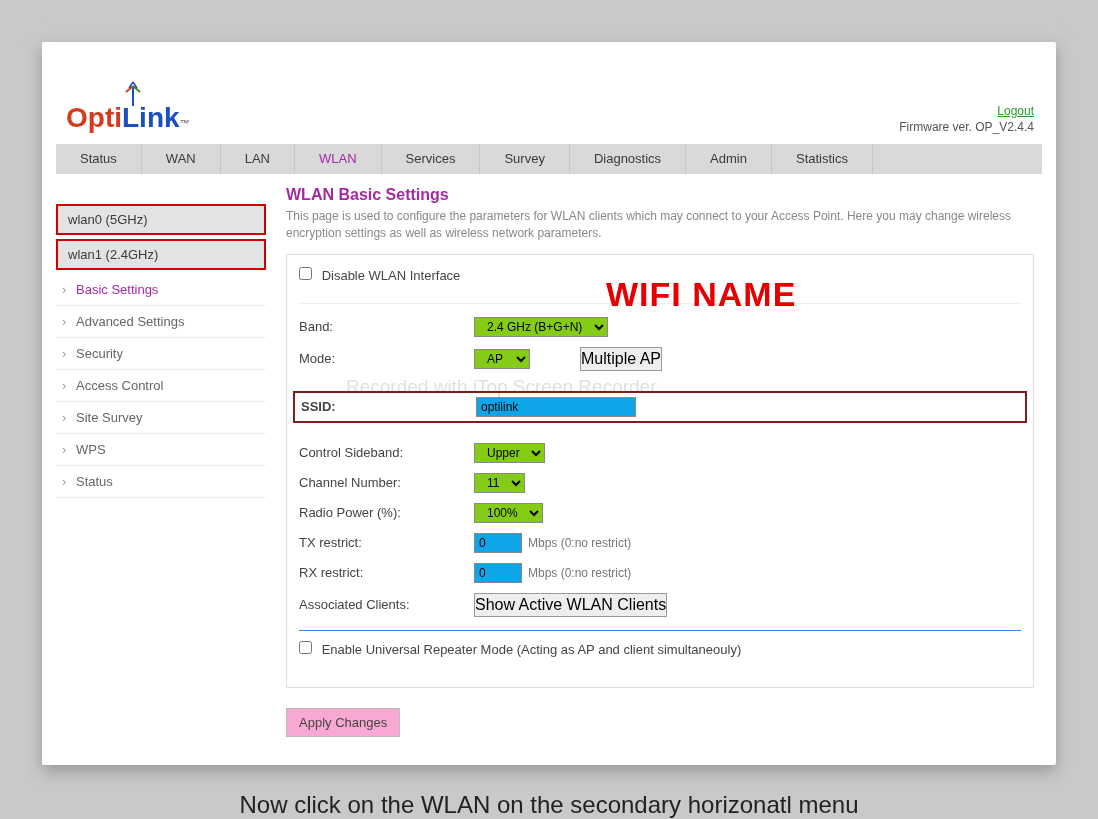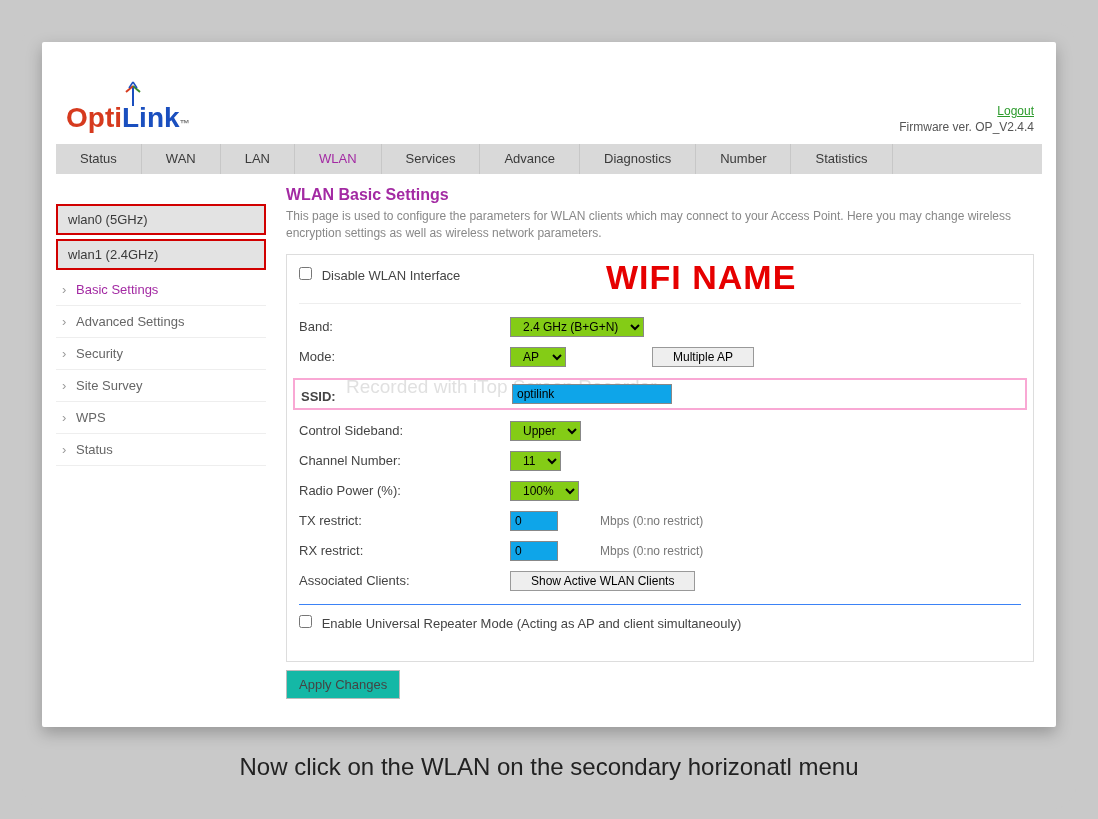--- a/index.html
+++ b/index.html
@@ -258,7 +258,7 @@
       <div class="topnav-item">LAN</div>
       <div class="topnav-item active">WLAN</div>
       <div class="topnav-item">Services</div>
-      <div class="topnav-item">Advance</div>
+      <div class="topnav-item">Survey</div>
       <div class="topnav-item">Diagnostics</div>
       <div class="topnav-item">Number</div>
       <div class="topnav-item">Statistics</div>

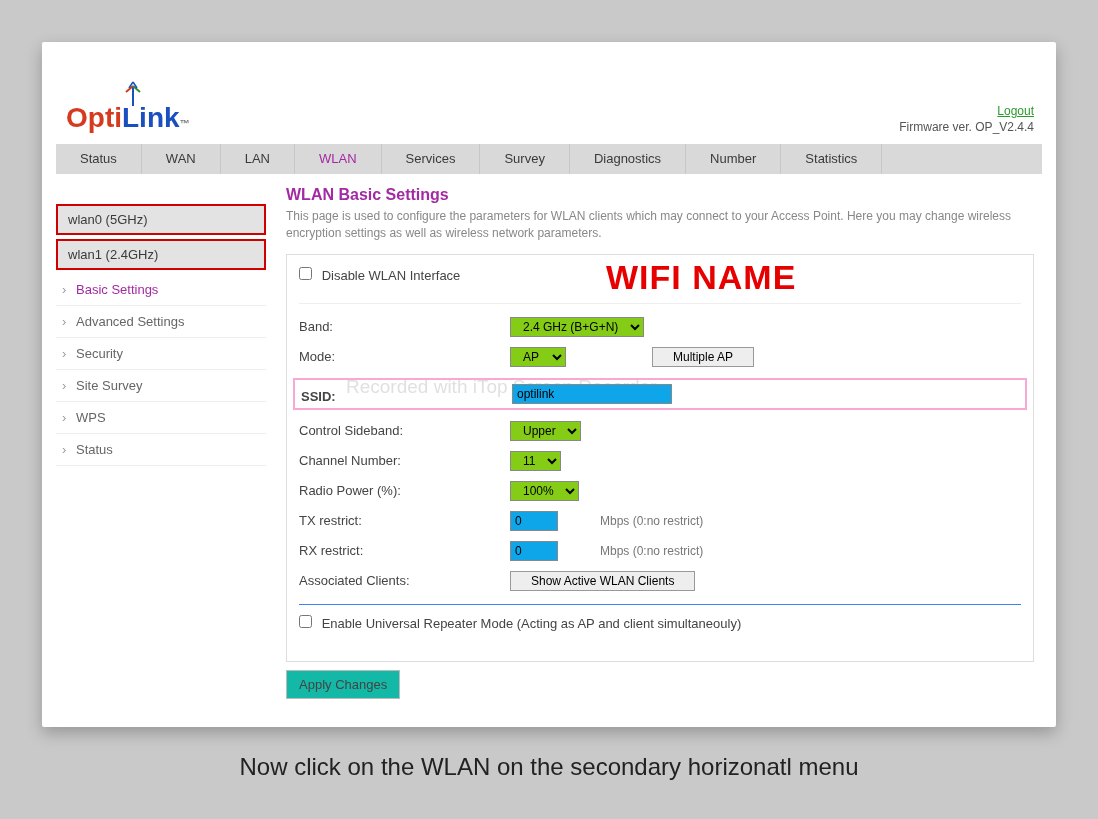--- a/index.html
+++ b/index.html
@@ -260,7 +260,7 @@
       <div class="topnav-item">Services</div>
       <div class="topnav-item">Survey</div>
       <div class="topnav-item">Diagnostics</div>
-      <div class="topnav-item">Number</div>
+      <div class="topnav-item">Admin</div>
       <div class="topnav-item">Statistics</div>
     </div>
 

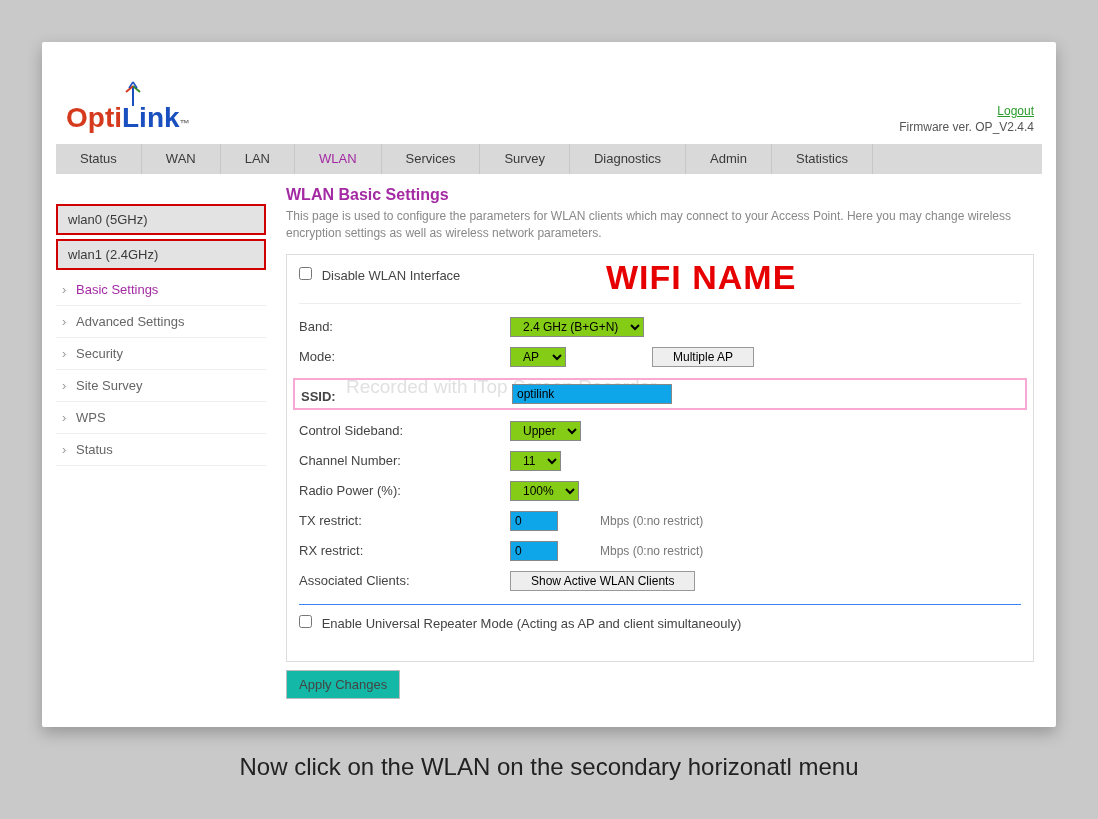--- a/index.html
+++ b/index.html
@@ -192,7 +192,7 @@
   }
   .wifi-annotation {
     position: absolute;
-    top: 72px;
+    top: 89px;
     left: 320px;
     color: #e60000;
     font-size: 34px;

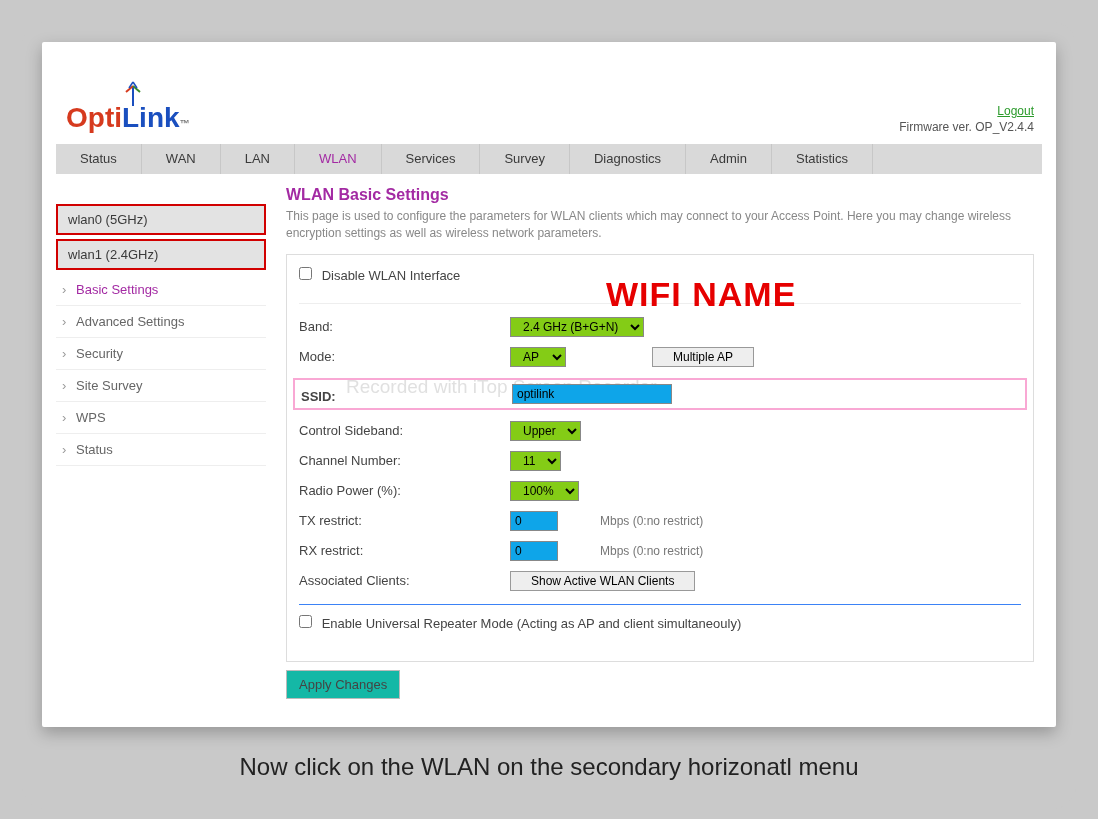--- a/index.html
+++ b/index.html
@@ -148,7 +148,6 @@
     font-size: 13px;
     color: #444;
     position: relative;
-    gap: 36px;
   }
   .form-row .label {
     width: 175px;

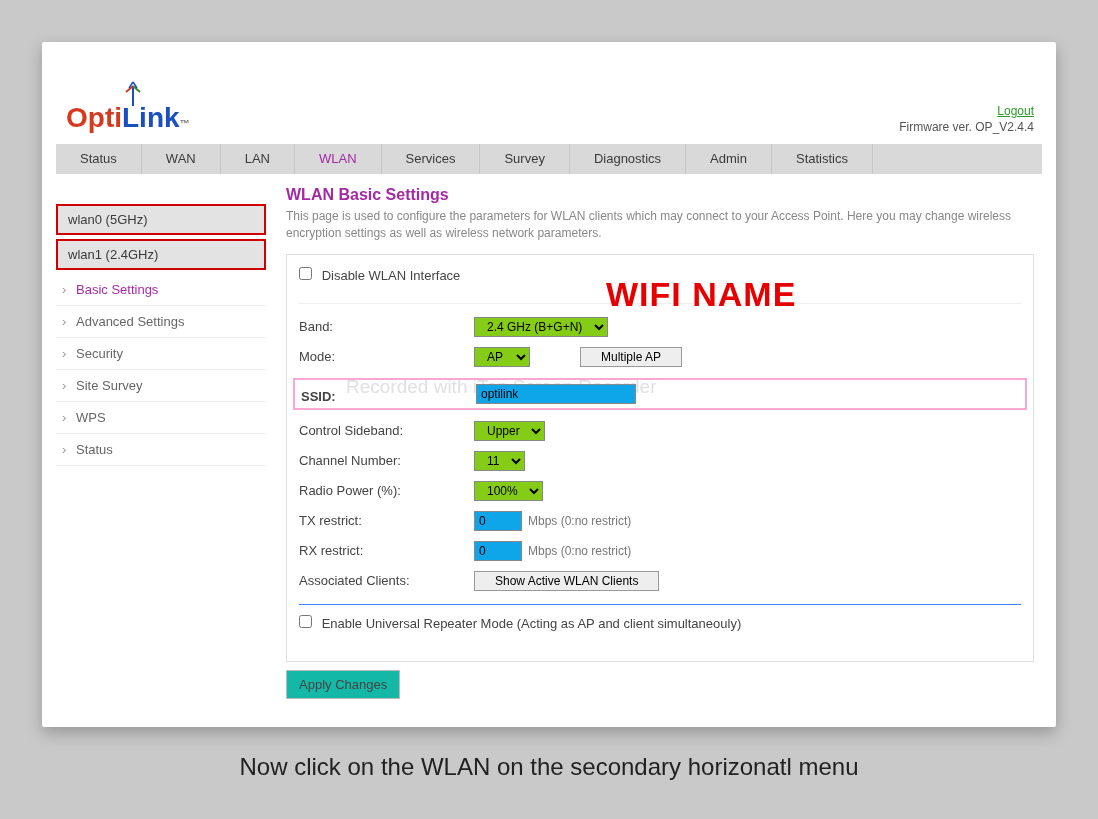--- a/index.html
+++ b/index.html
@@ -165,8 +165,8 @@
     padding: 2px 4px;
   }
   .btn {
-    font-size: 12px;
-    padding: 2px 20px;
+    font-size: 16px;
+    padding: 2px 0;
     background: #eee;
     border: 1px solid #999;
     cursor: pointer;

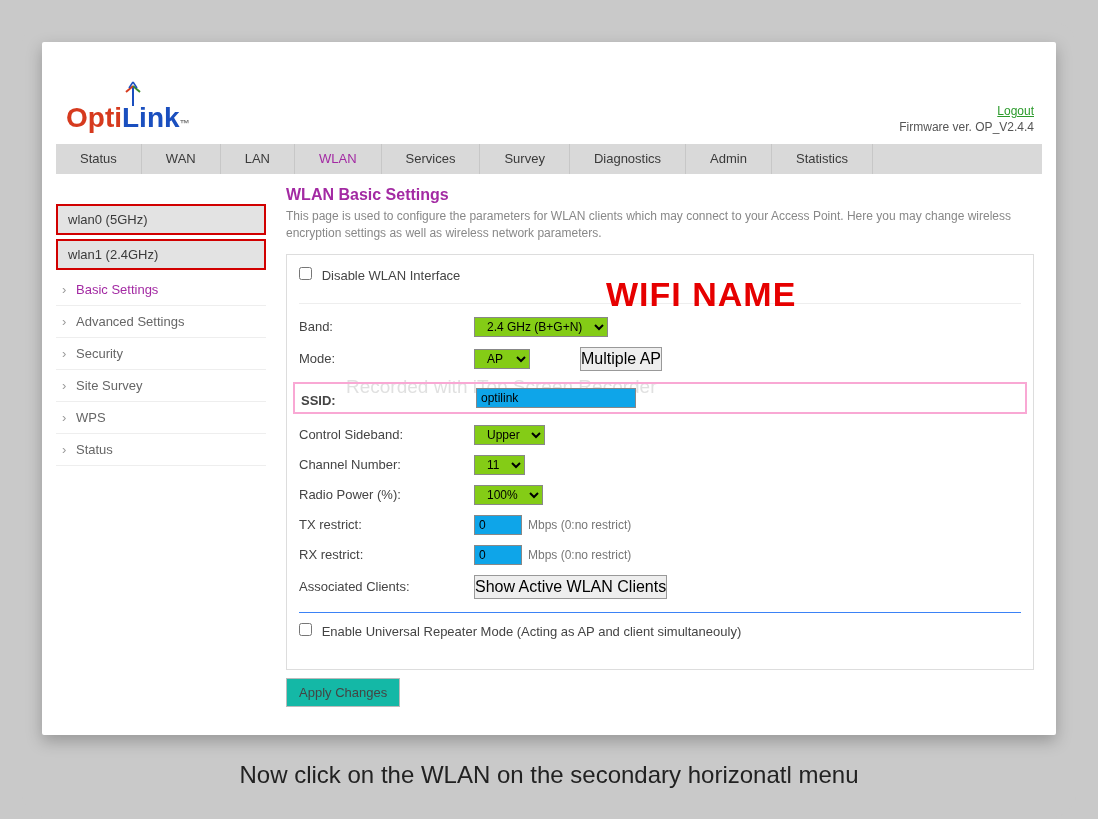--- a/index.html
+++ b/index.html
@@ -270,6 +270,7 @@
         <div class="side-item active">Basic Settings</div>
         <div class="side-item">Advanced Settings</div>
         <div class="side-item">Security</div>
+        <div class="side-item">Access Control</div>
         <div class="side-item">Site Survey</div>
         <div class="side-item">WPS</div>
         <div class="side-item">Status</div>

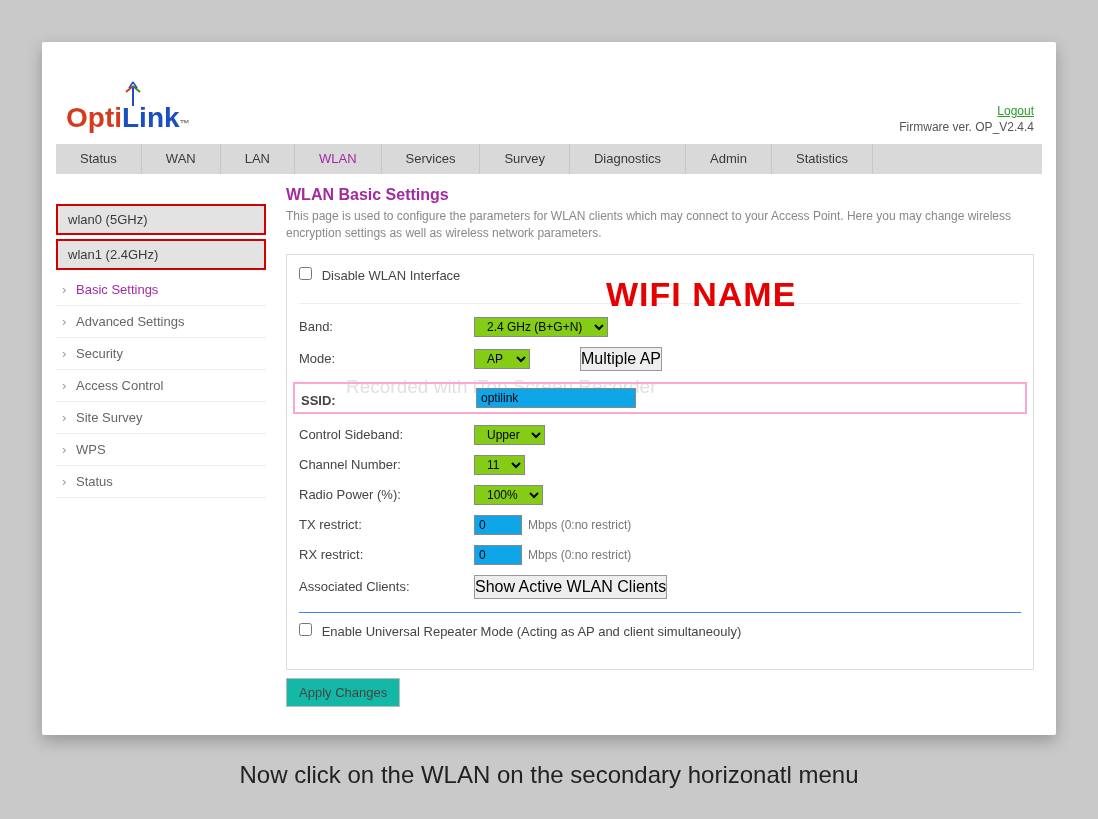--- a/index.html
+++ b/index.html
@@ -173,10 +173,9 @@
   }
   .ssid-row .label, .ssid-row { font-weight: bold; }
   .ssid-highlight {
-    border: 2px solid #f9a8d4;
+    border: 2px solid #7f1d1d;
     padding: 4px 6px !important;
-    margin: 6px -6px;
-    align-items: flex-end;
+    margin: 15px -6px;
   }
   .ssid-highlight input { width: 160px; }
   .hint { color: #777; font-size: 12px; margin-left: 6px; }

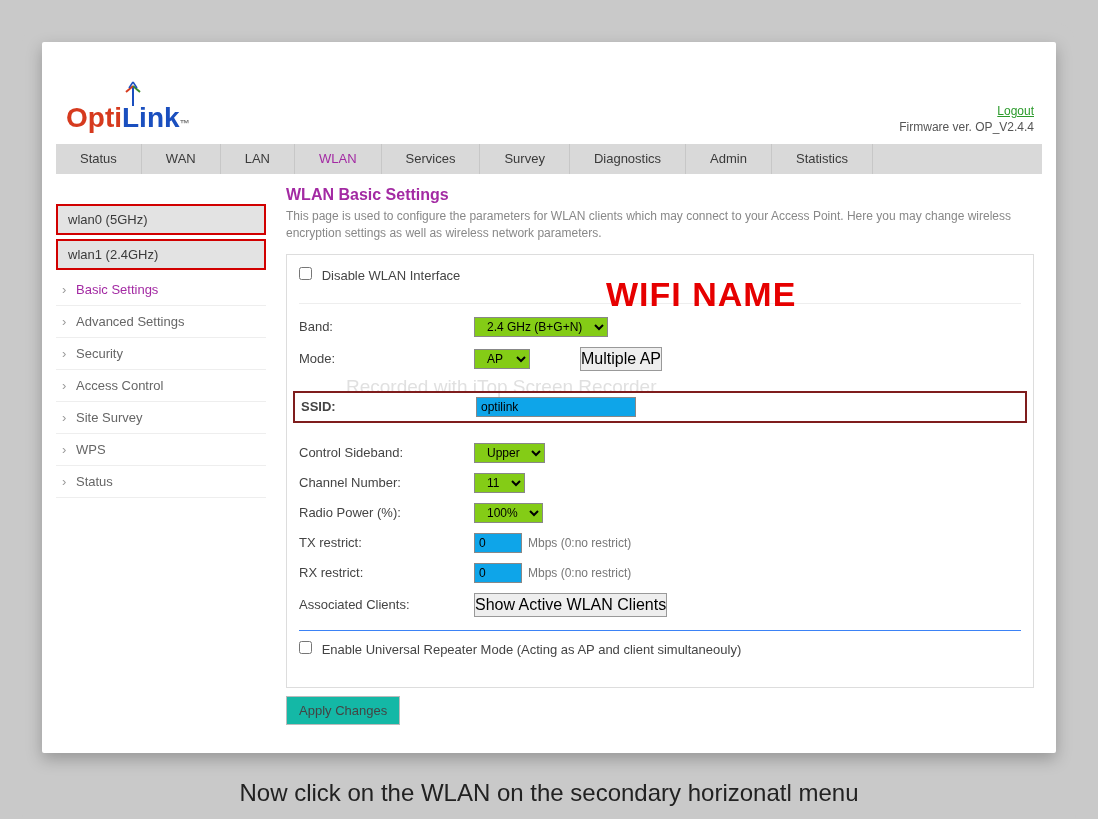--- a/index.html
+++ b/index.html
@@ -180,9 +180,9 @@
   .ssid-highlight input { width: 160px; }
   .hint { color: #777; font-size: 12px; margin-left: 6px; }
   .apply-btn {
-    margin-top: 8px;
+    margin-top: 20px;
     padding: 6px 12px;
-    background: #14b8a6;
+    background: #f9a8d4;
     border: 1px solid #bbb;
     font-size: 13px;
     color: #444;

